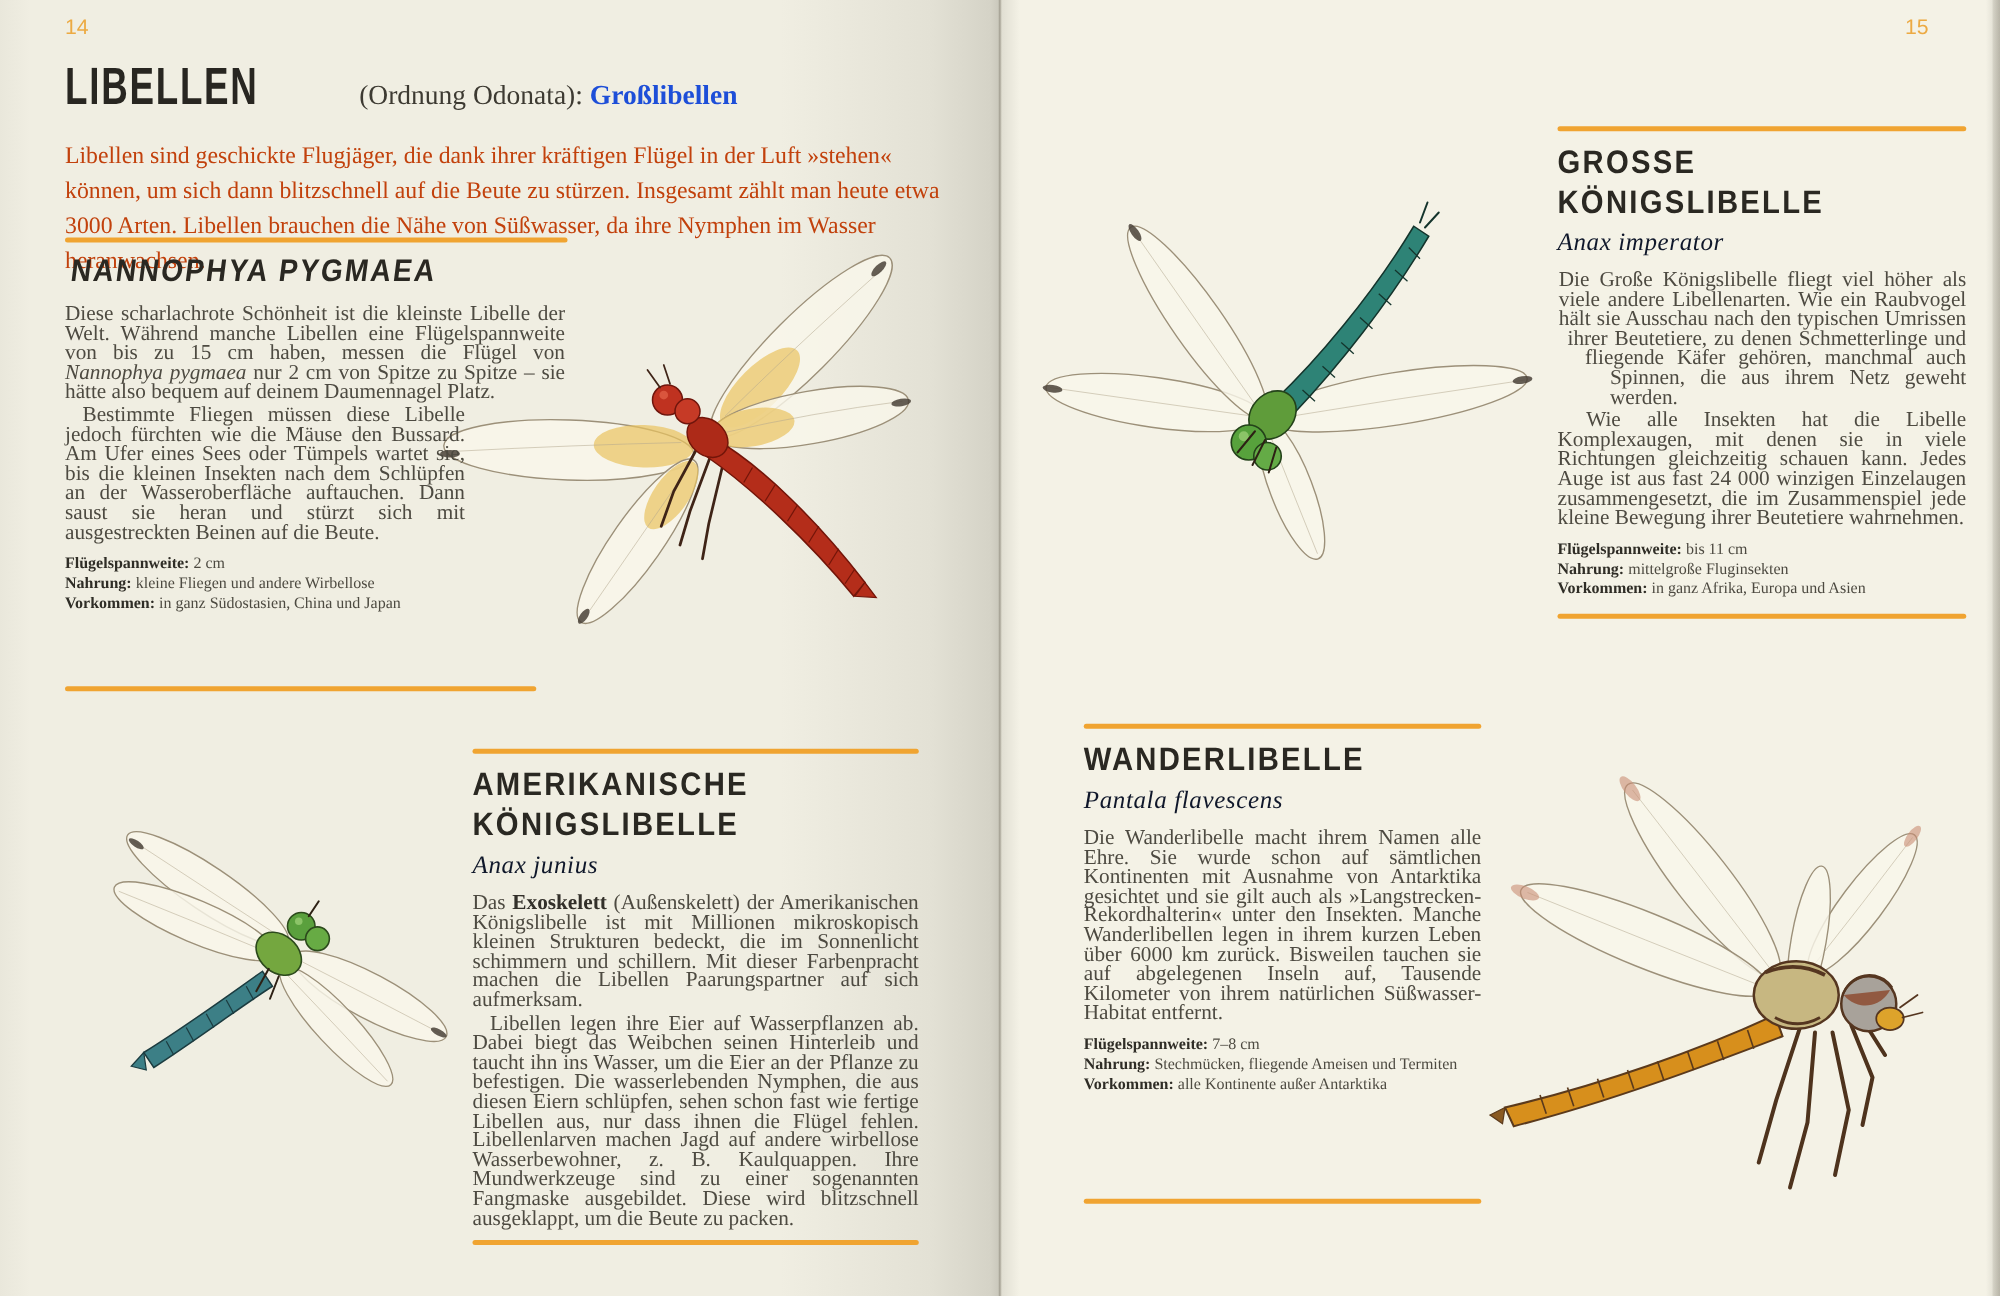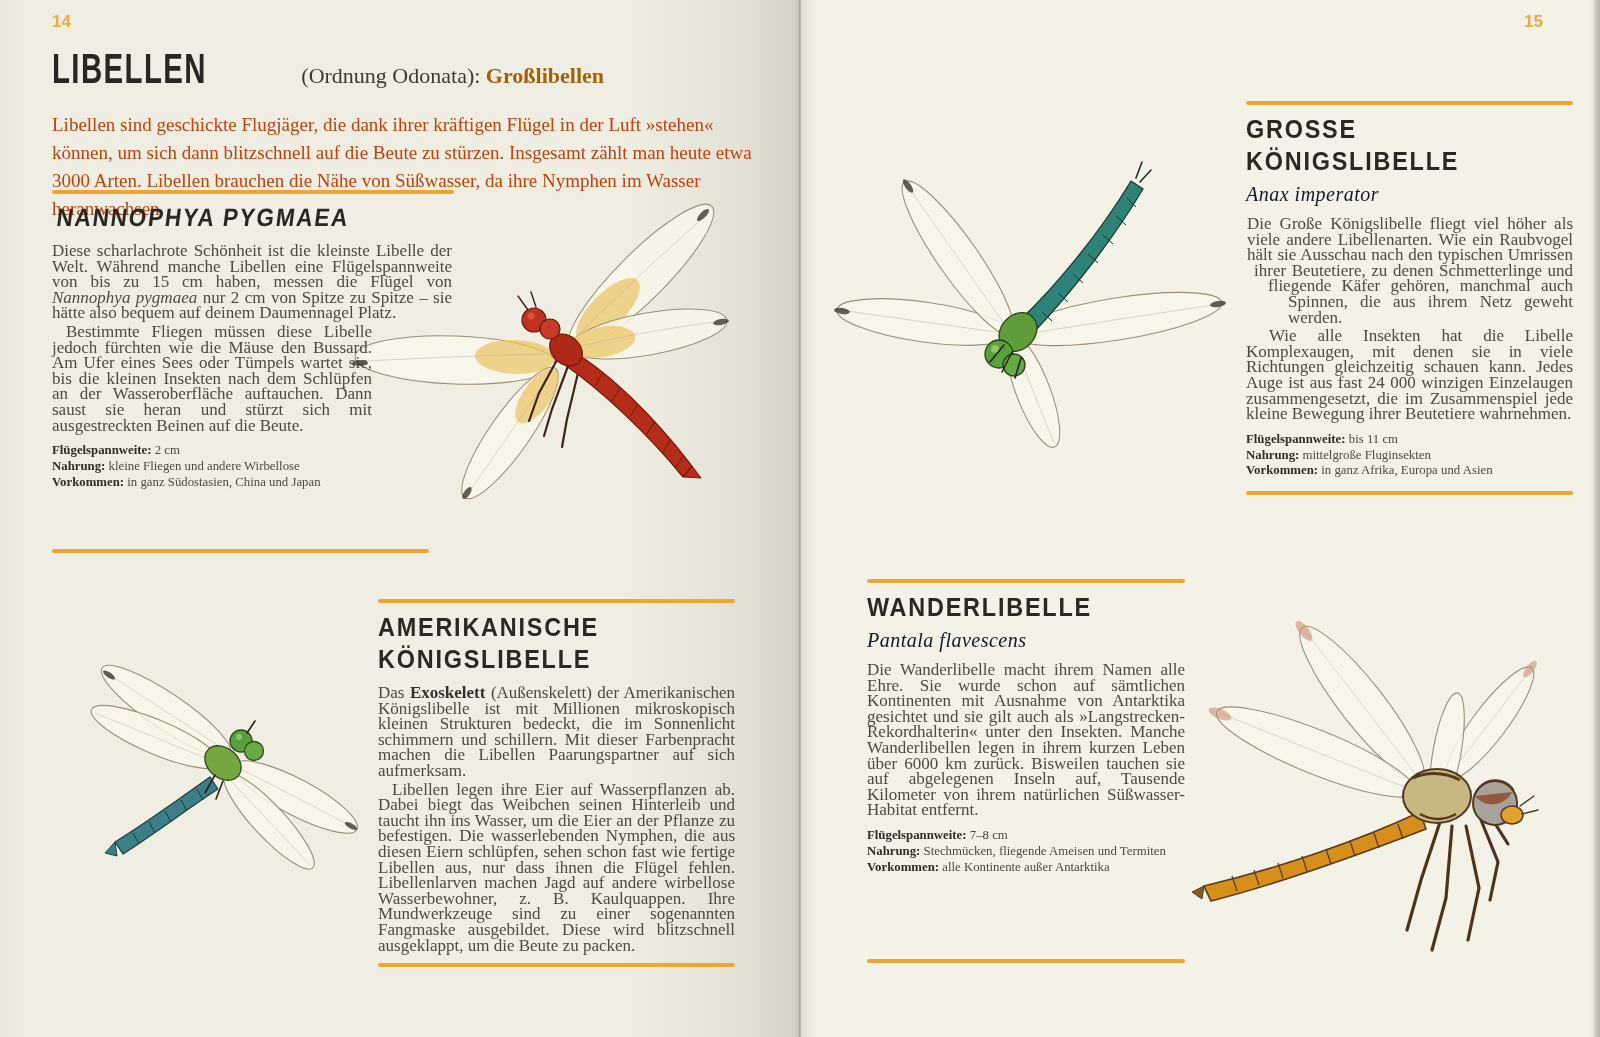--- a/index.html
+++ b/index.html
@@ -16,7 +16,7 @@
     background:linear-gradient(to right,rgba(120,114,98,.12),rgba(120,114,98,.30));}
 
   .abs{position:absolute;}
-  .pagenum{font-family:"Liberation Sans",sans-serif;font-weight:bold;font-size:17px;color:#ecaa43;}
+  .pagenum{font-family:"Liberation Sans",sans-serif;font-weight:normal;font-size:17px;color:#ecaa43;}
 
   
   .slab-line{font-family:"Liberation Sans",sans-serif;font-weight:bold;color:#2a2822;

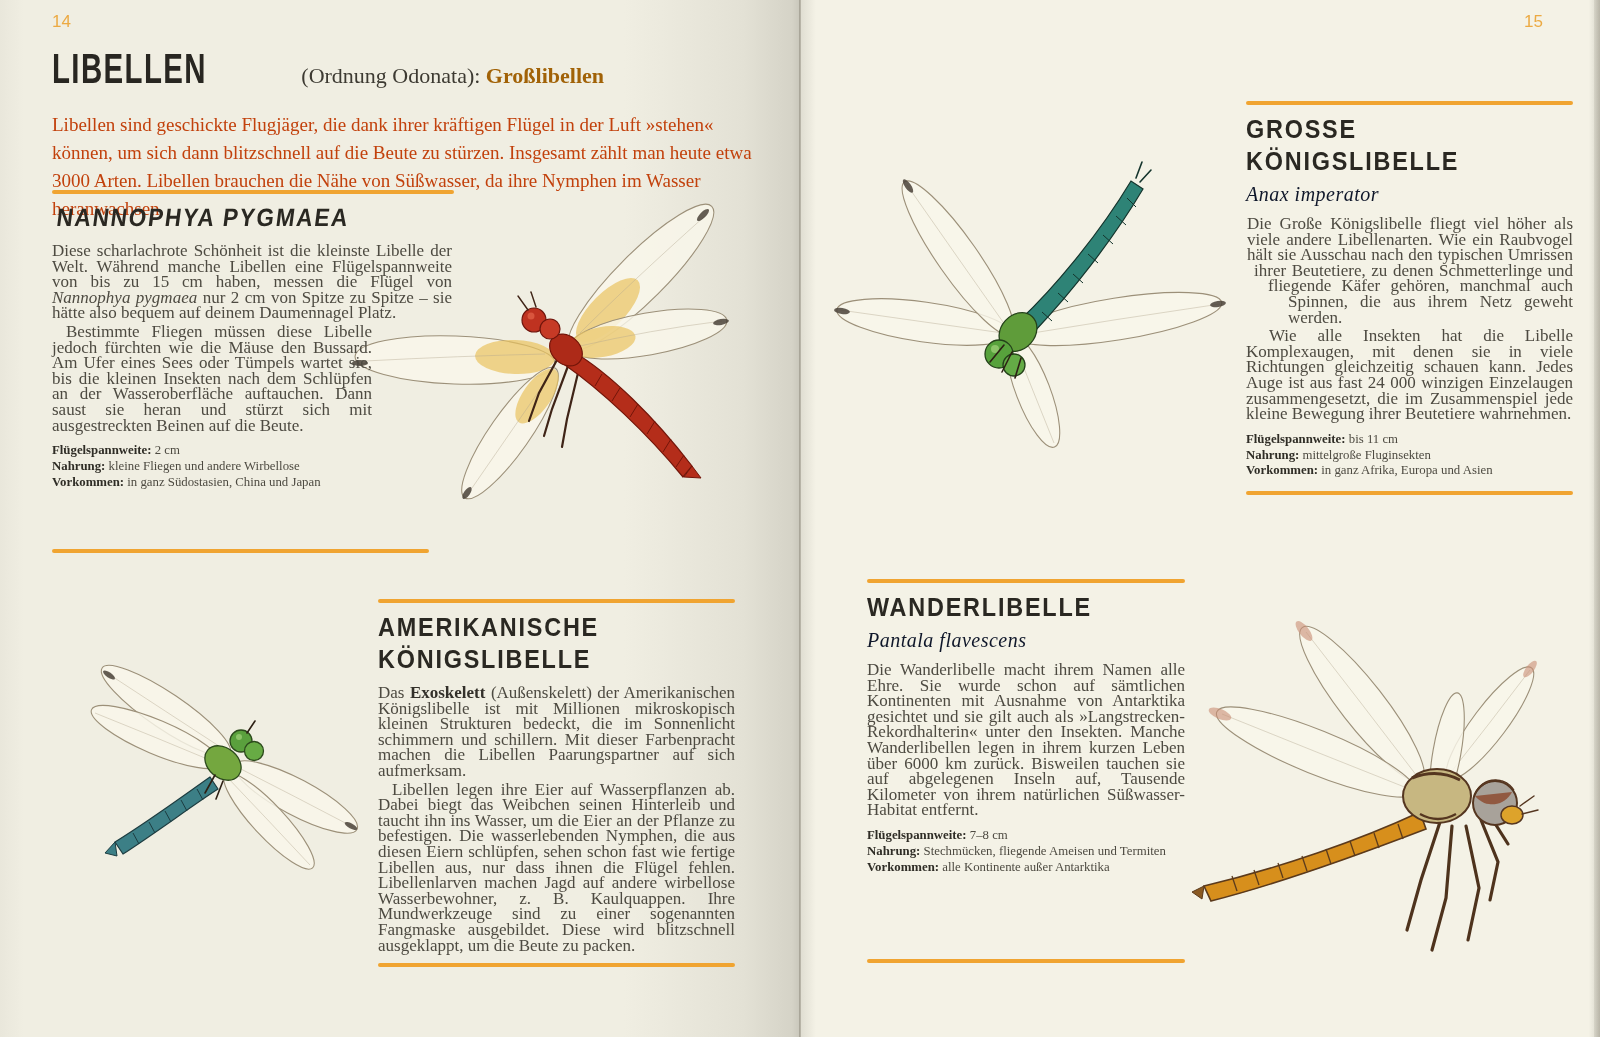--- a/index.html
+++ b/index.html
@@ -27,7 +27,7 @@
   .nan-slab{font-size:25px;line-height:28px;transform:scaleX(.9) skewX(-8deg);}
   .sec-slab{font-size:26px;line-height:32px;}
 
-  .chapter-header{display:flex;align-items:baseline;gap:28px;}
+  .chapter-header{display:flex;align-items:baseline;gap:14px;}
   .chapter-sub{font-size:22px;color:#3d3a32;white-space:nowrap;}
   .chapter-sub b{font-weight:bold;color:#a16207;}
 

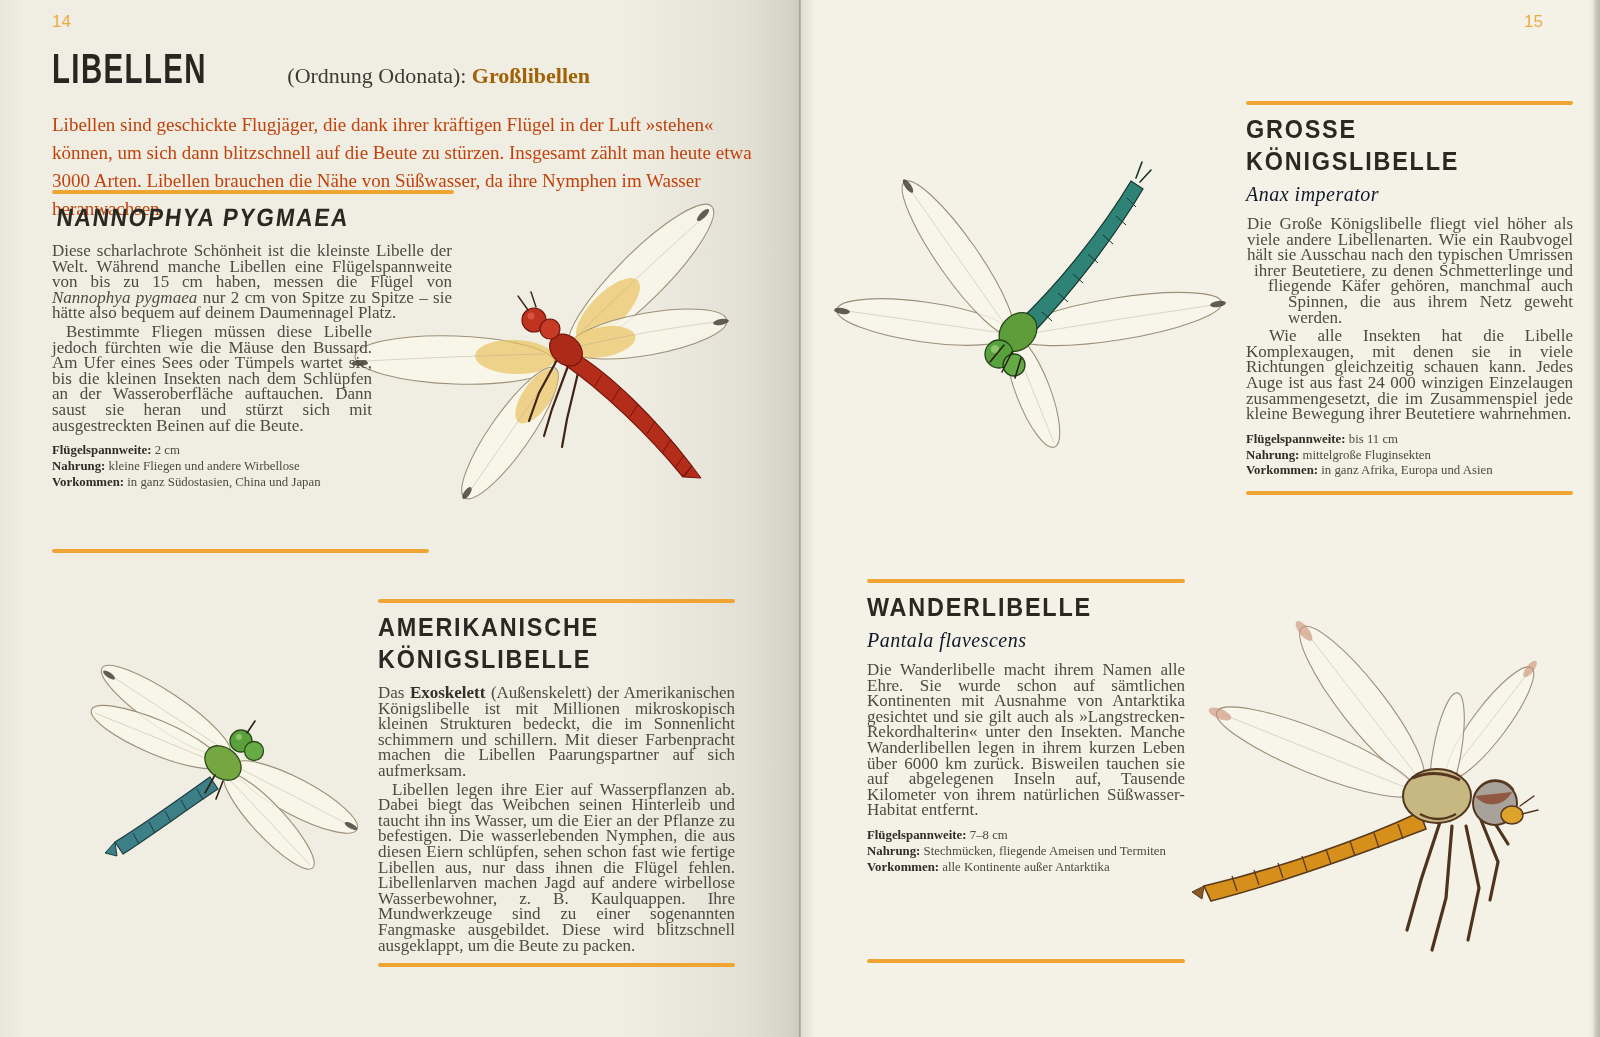--- a/index.html
+++ b/index.html
@@ -29,7 +29,7 @@
 
   .chapter-header{display:flex;align-items:baseline;gap:14px;}
   .chapter-sub{font-size:22px;color:#3d3a32;white-space:nowrap;}
-  .chapter-sub b{font-weight:bold;color:#a16207;}
+  .chapter-sub b{font-weight:bold;color:#1d4ed8;}
 
   .intro{font-size:19px;line-height:28px;color:#c2410c;width:700px;}
 

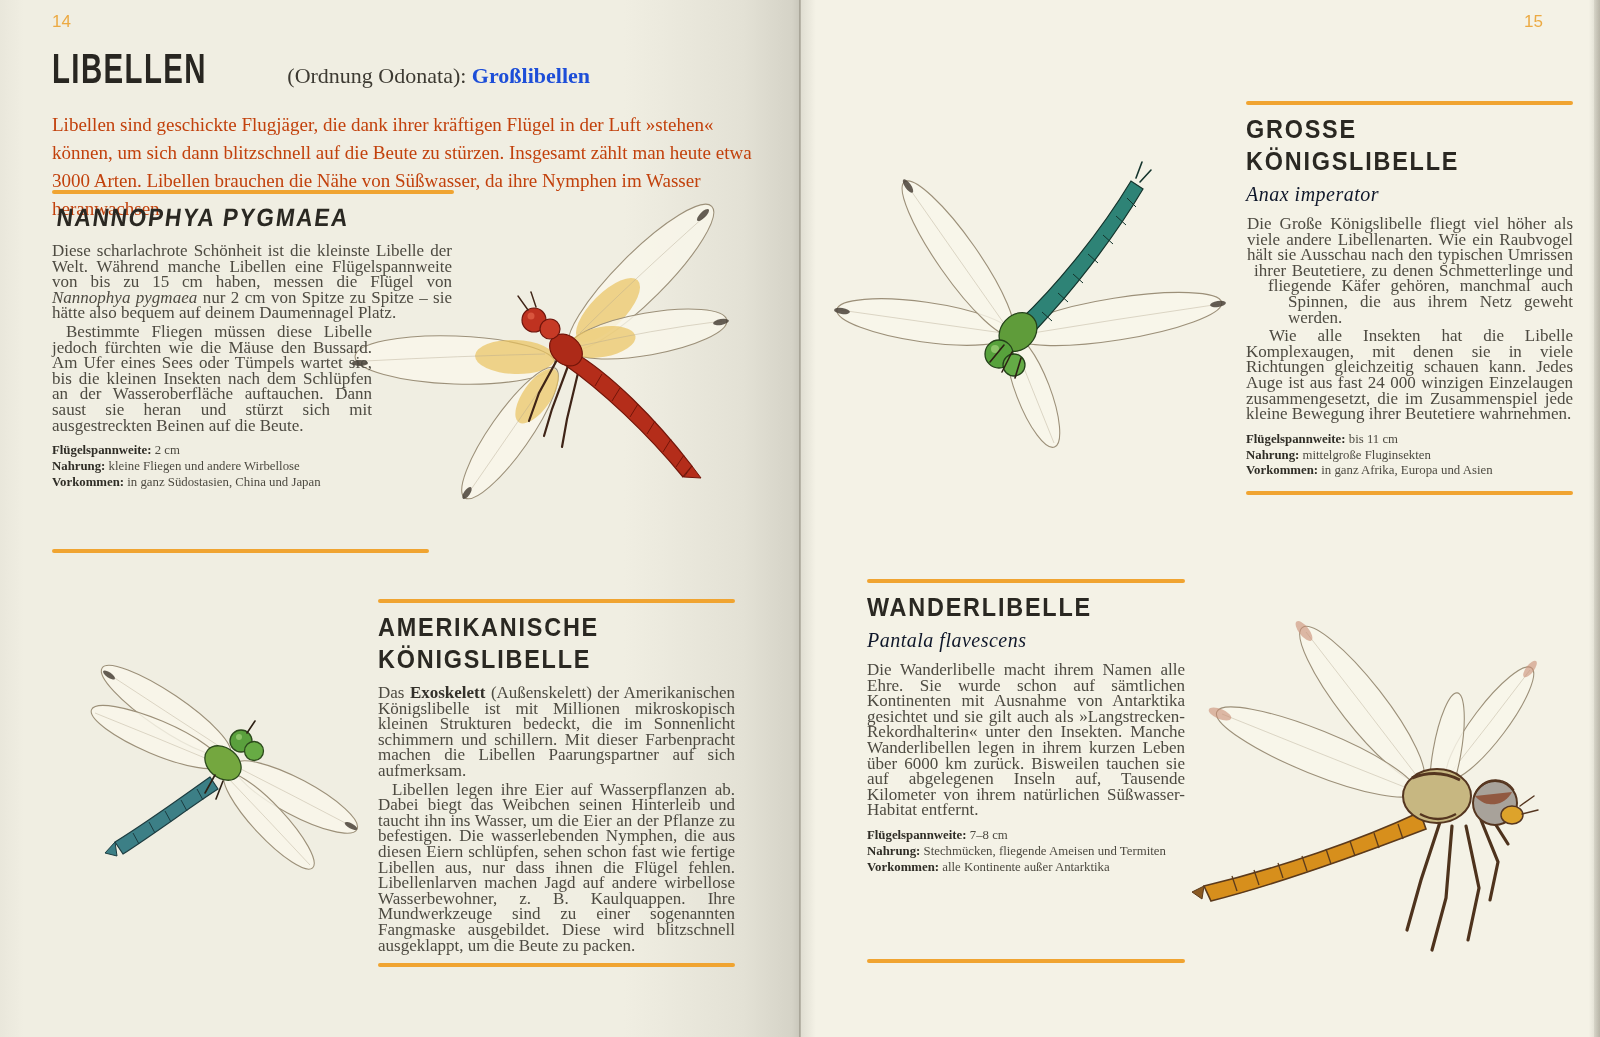--- a/index.html
+++ b/index.html
@@ -144,6 +144,7 @@
     <div class="rule"></div>
     <div class="slab-line sec-slab">AMERIKANISCHE</div>
     <div class="slab-line sec-slab">KÖNIGSLIBELLE</div>
+    <div class="latin">Anax junius</div>
     <div class="body-wrap">
       <p class="bp just"><span>Das </span><b>Exoskelett</b><span> (Außenskelett) der Amerikanischen Königslibelle ist mit Millionen mikroskopisch kleinen Strukturen bedeckt, die im Sonnenlicht schimmern und schillern. Mit dieser Farbenpracht machen die Libellen Paarungspartner auf sich aufmerksam.</span></p>
       <p class="bp just ind" style="margin-top:3px;">Libellen legen ihre Eier auf Wasserpflanzen ab. Dabei biegt das Weibchen seinen Hinterleib und taucht ihn ins Wasser, um die Eier an der Pflanze zu befestigen. Die wasserlebenden Nymphen, die aus diesen Eiern schlüpfen, sehen schon fast wie fertige Libellen aus, nur dass ihnen die Flügel fehlen. Libellenlarven machen Jagd auf andere wirbellose Wasserbewohner, z. B. Kaulquappen. Ihre Mundwerkzeuge sind zu einer sogenannten Fangmaske ausgebildet. Diese wird blitzschnell ausgeklappt, um die Beute zu packen.</p>

